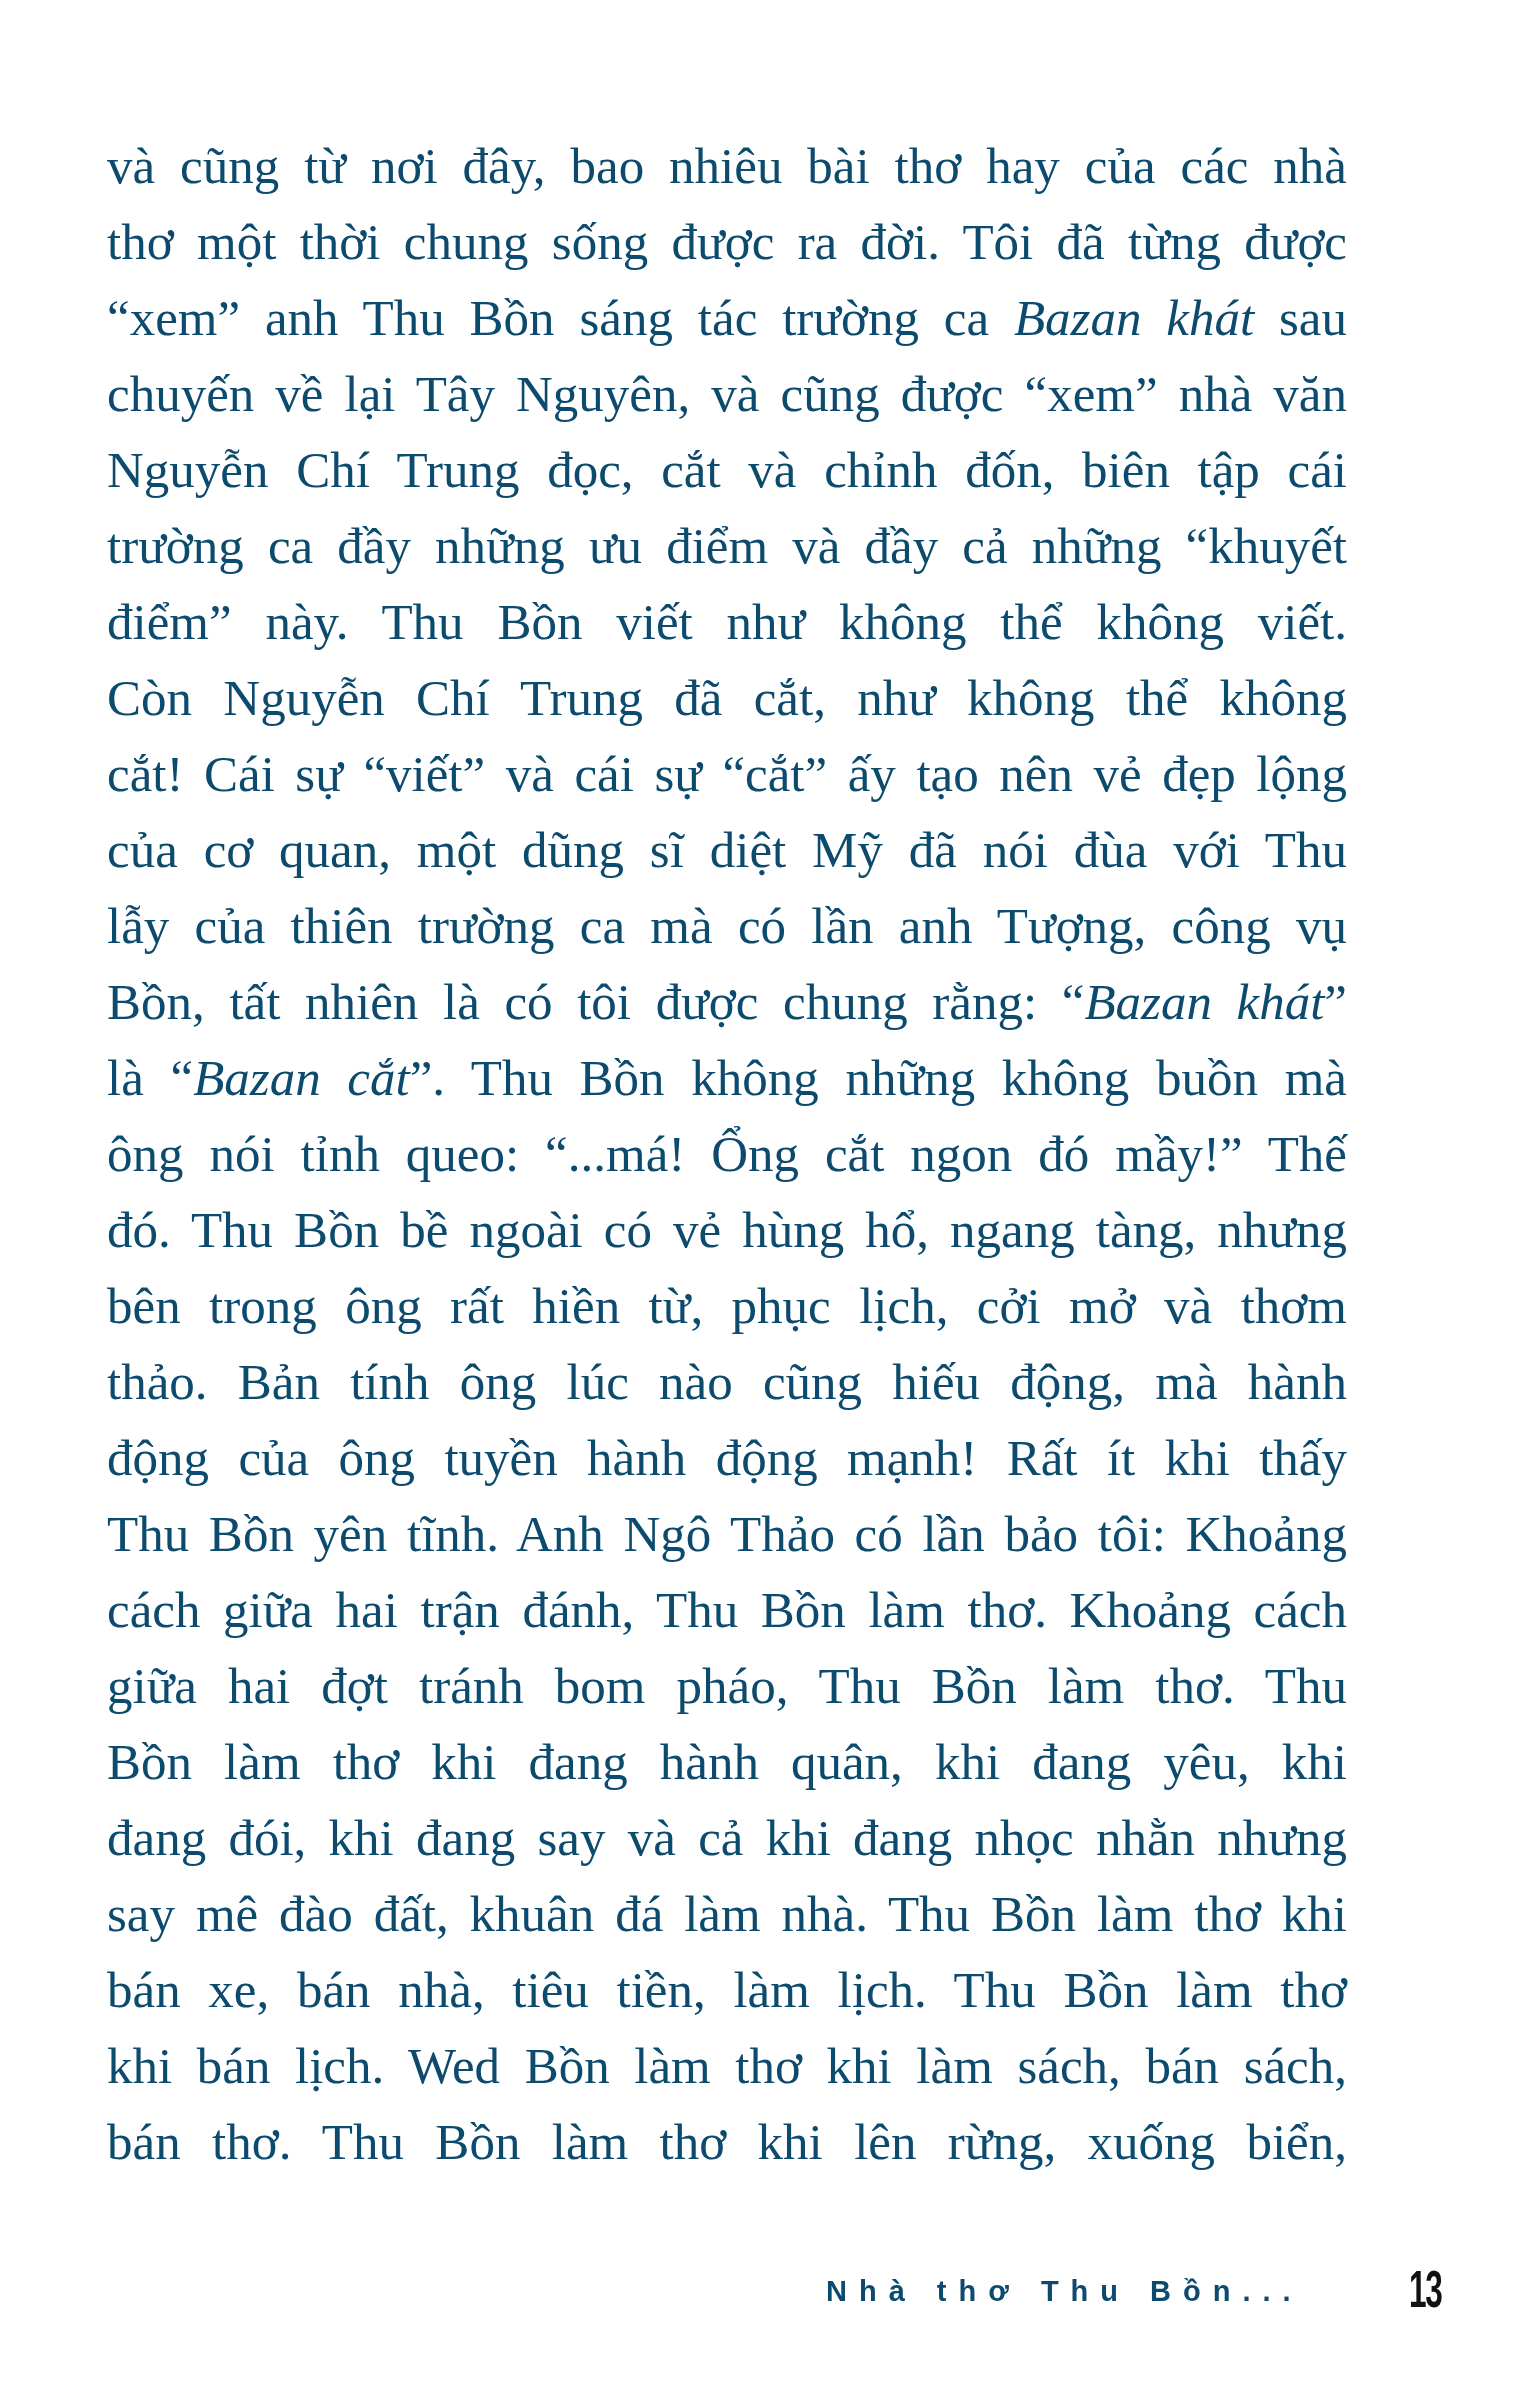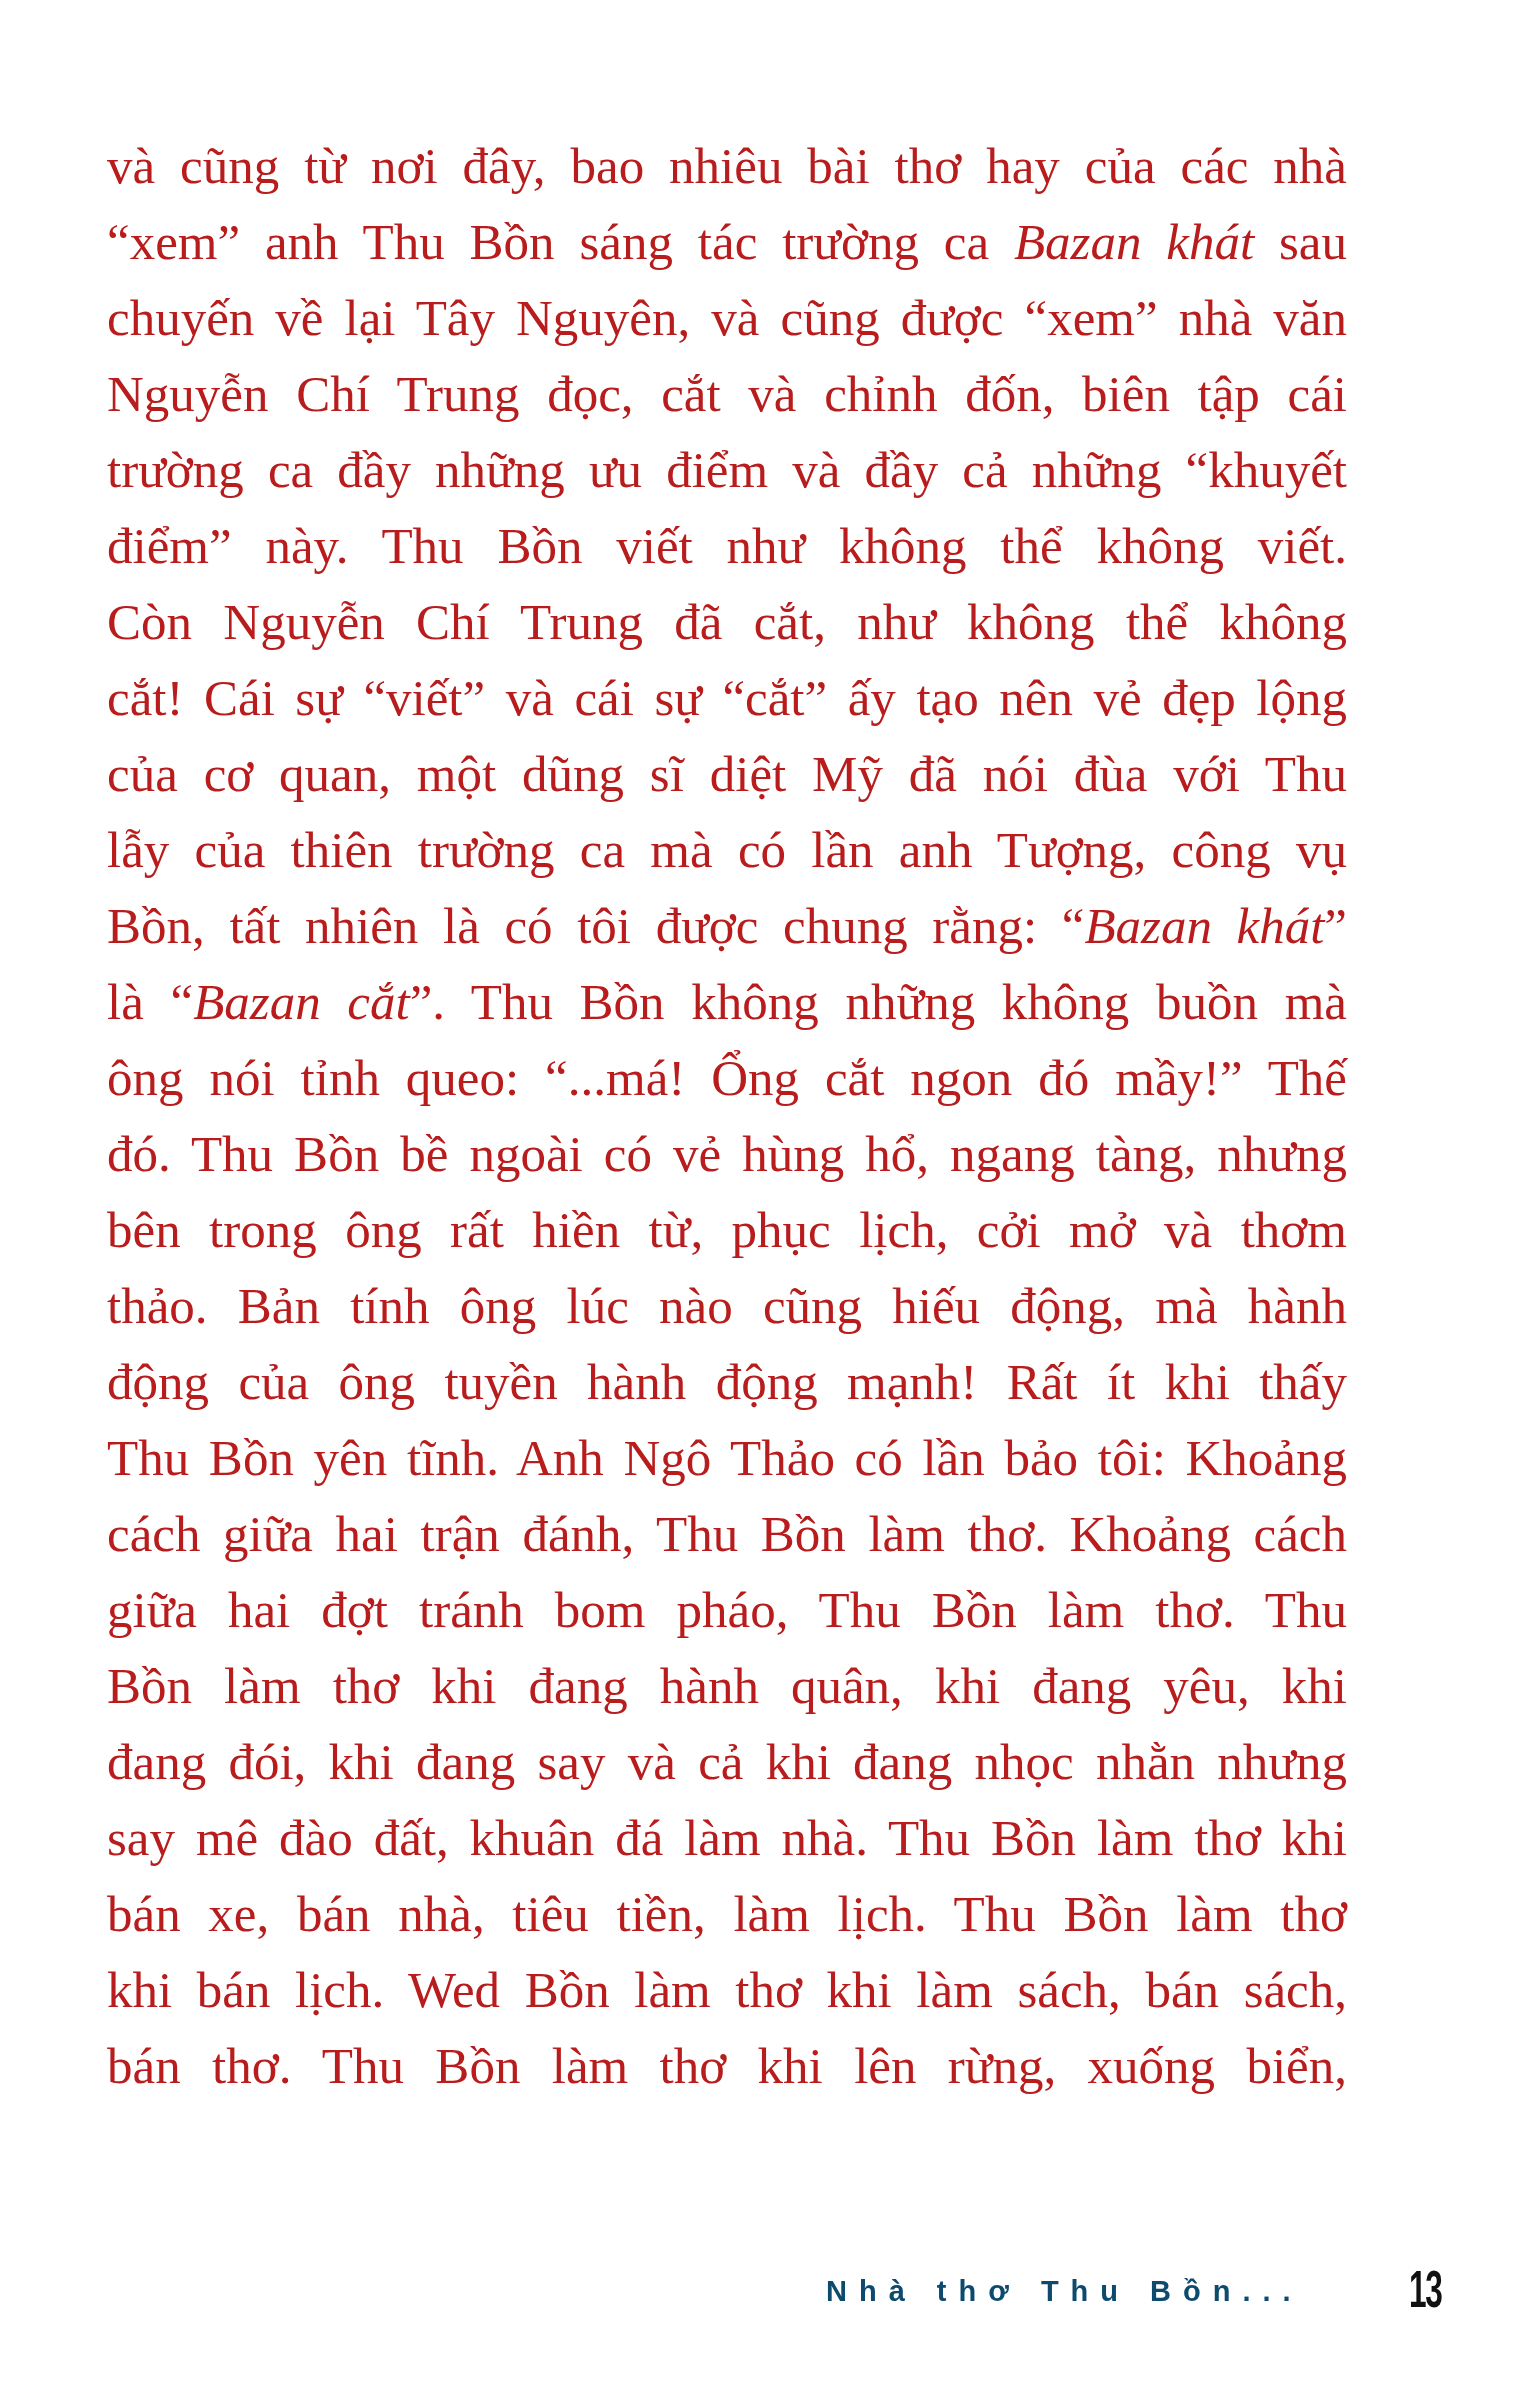--- a/index.html
+++ b/index.html
@@ -29,7 +29,7 @@
     font-family: "Liberation Serif", "DejaVu Serif", serif;
     font-size: 51px;
     line-height: 76px;
-    color: #b91c1c;
+    color: #0c4a6e;
   }
   .line {
     display: block;

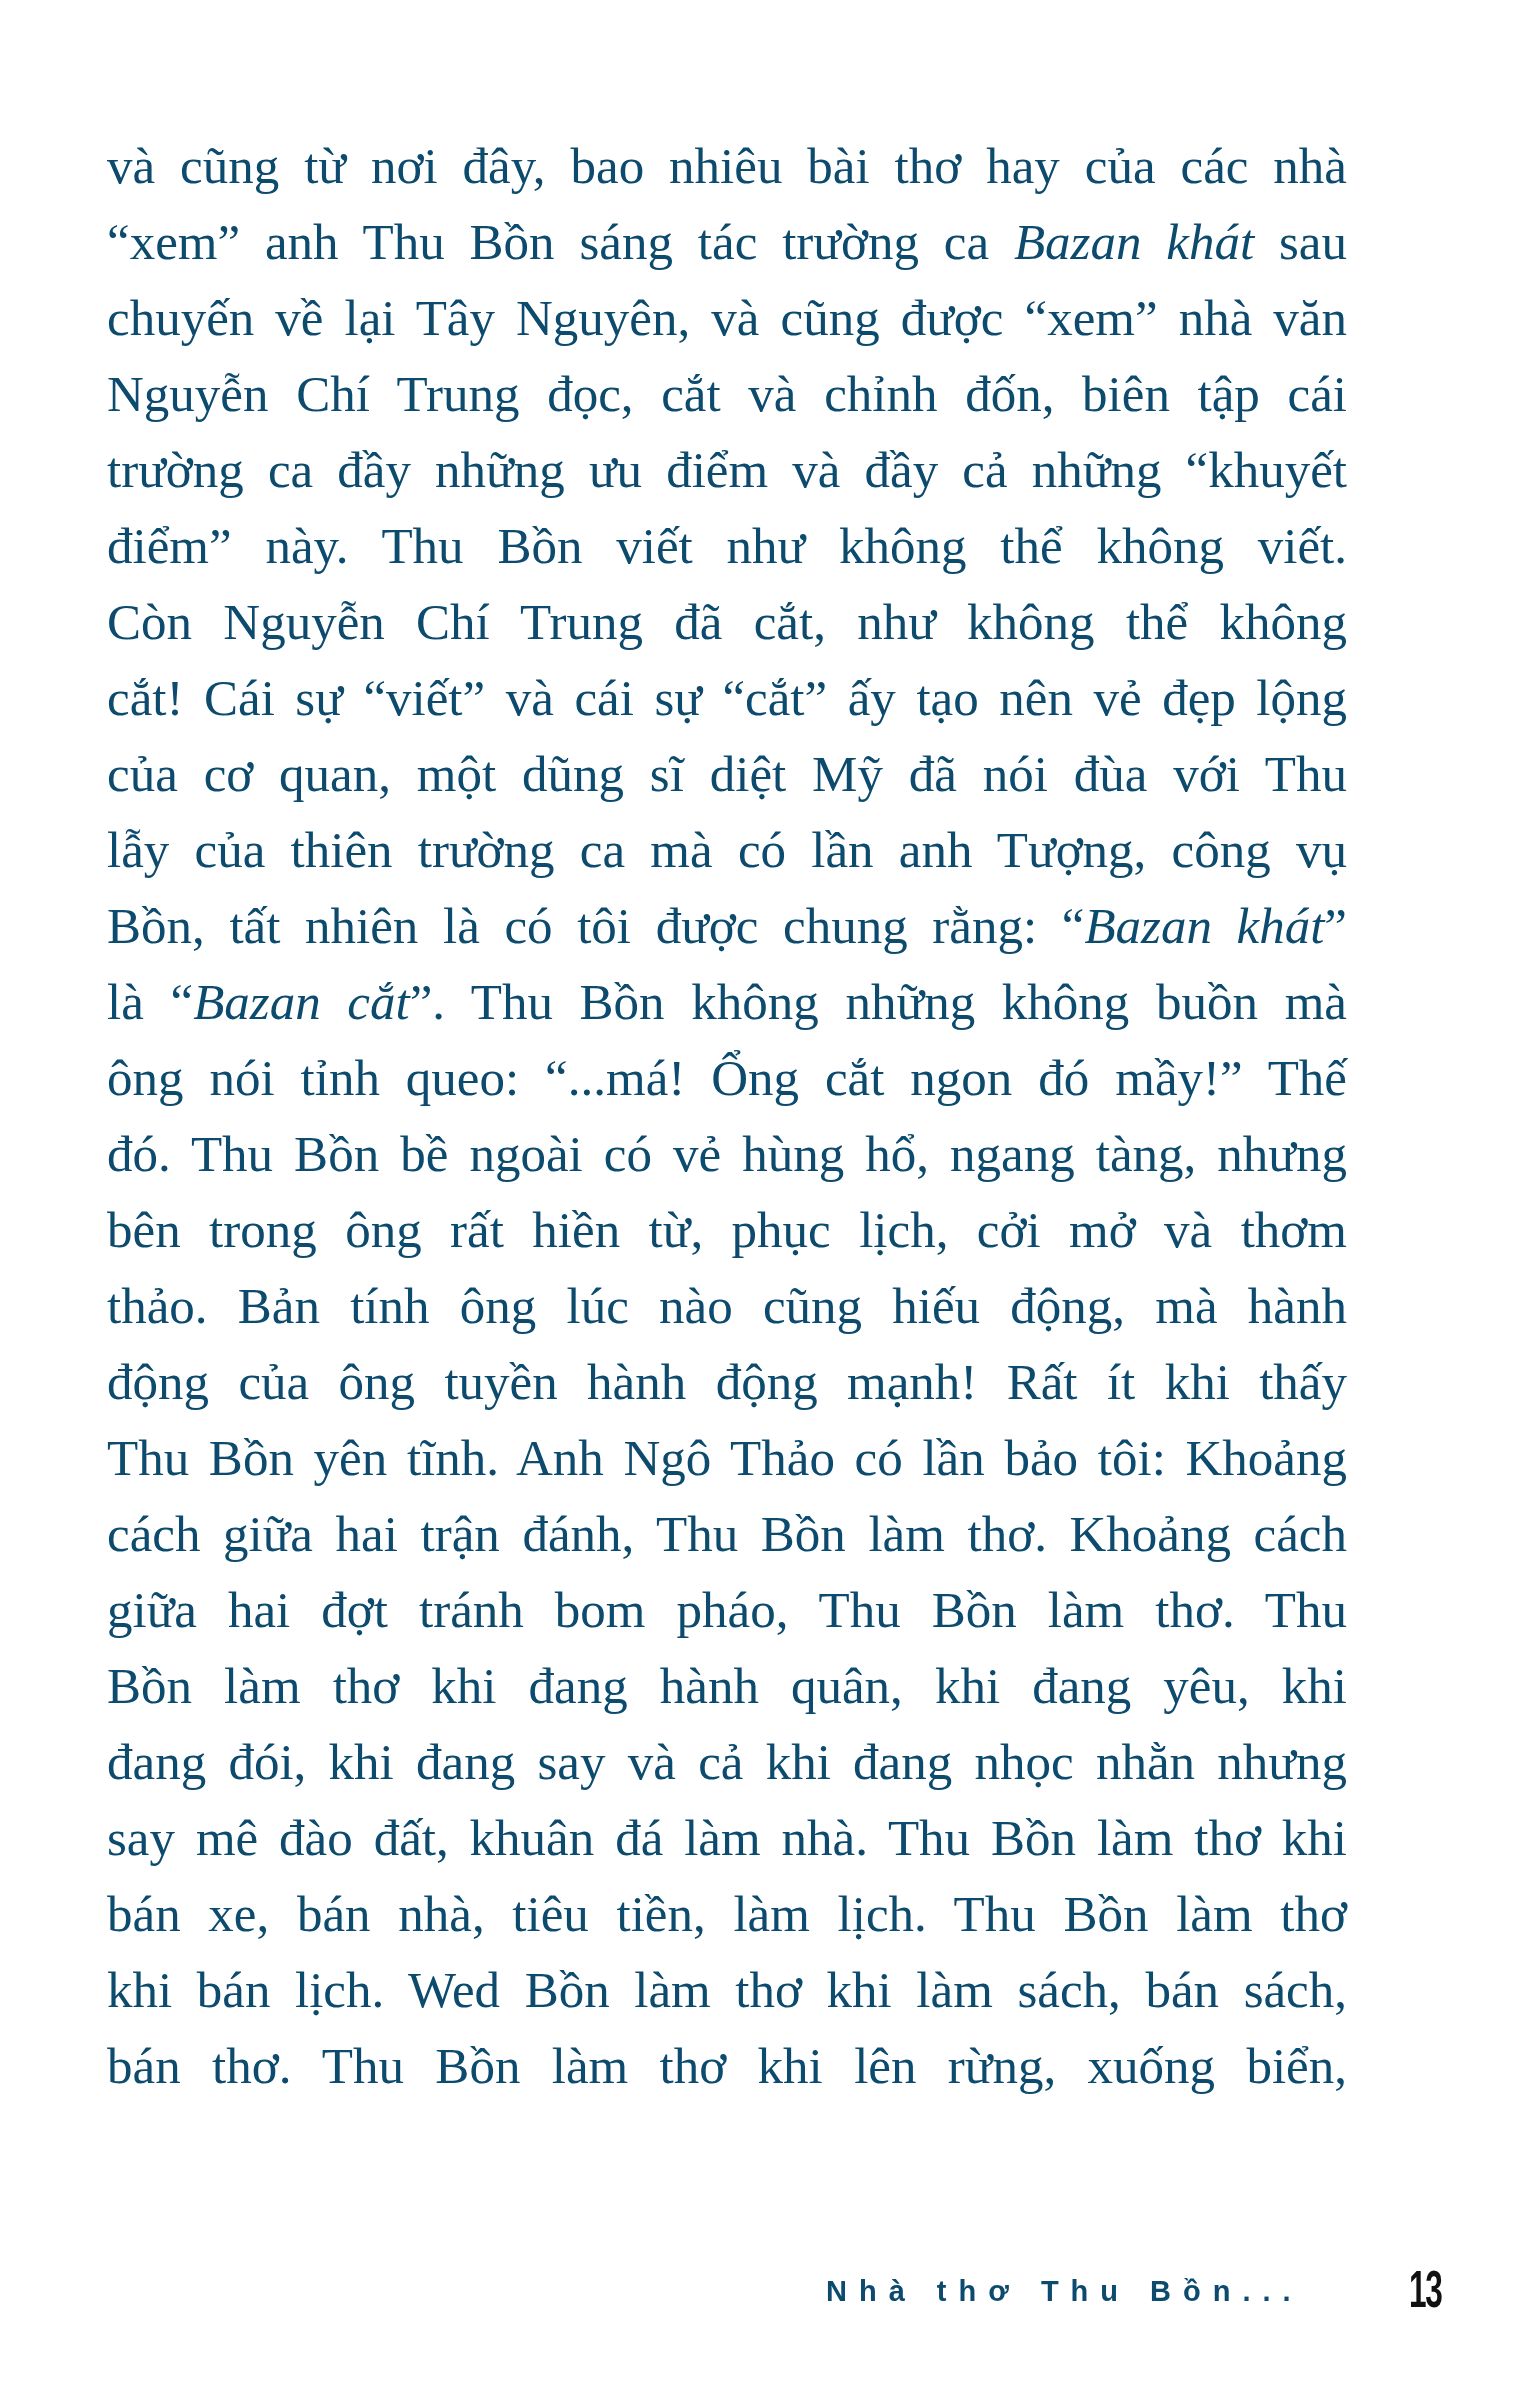--- a/index.html
+++ b/index.html
@@ -76,6 +76,7 @@
 
   <div class="body-text">
     <div class="line"><span>và cũng từ nơi đây, bao nhiêu bài thơ hay của các nhà</span></div>
+    <div class="line"><span>thơ một thời chung sống được ra đời. Tôi đã từng được</span></div>
     <div class="line"><span>“xem” anh Thu Bồn sáng tác trường ca </span><span class="it">Bazan khát</span><span> sau</span></div>
     <div class="line"><span>chuyến về lại Tây Nguyên, và cũng được “xem” nhà văn</span></div>
     <div class="line"><span>Nguyễn Chí Trung đọc, cắt và chỉnh đốn, biên tập cái</span></div>

